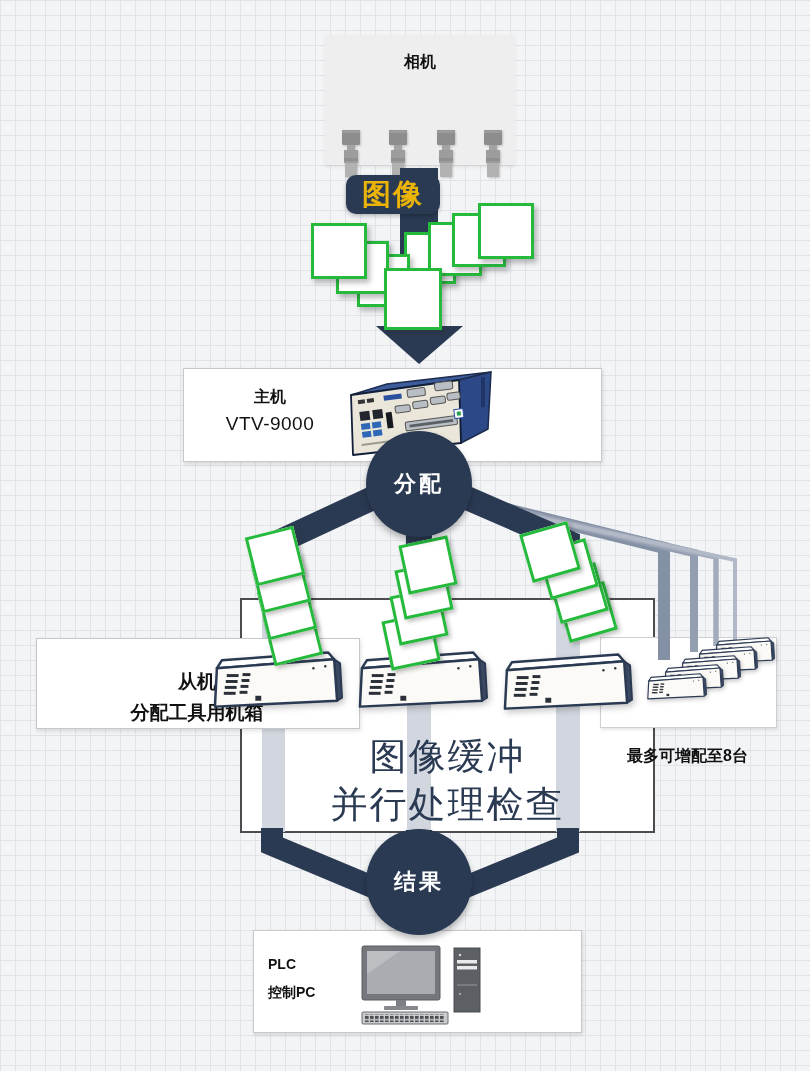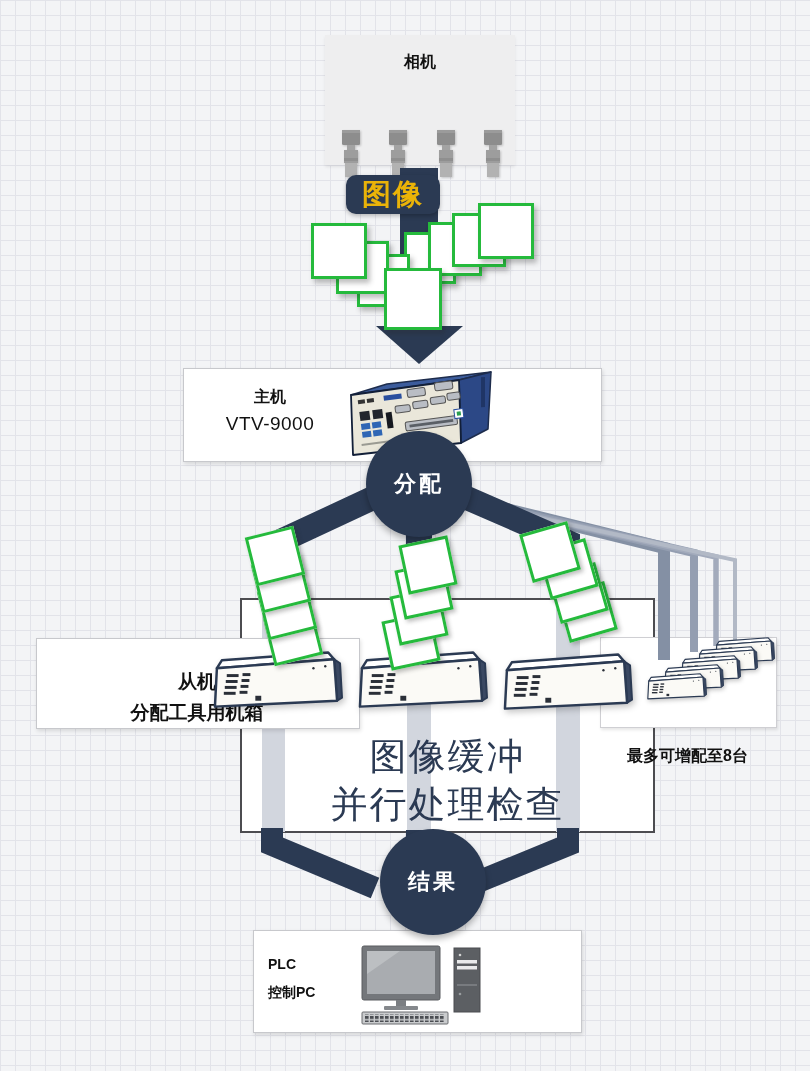--- a/index.html
+++ b/index.html
@@ -318,7 +318,7 @@
       <use href="#sym-pc"></use>
     </svg>
 
-  <div class="circle" style="left:380px;top:829px">
+  <div class="circle" style="left:366px;top:829px">
     <span>结果</span>
   </div>
 

